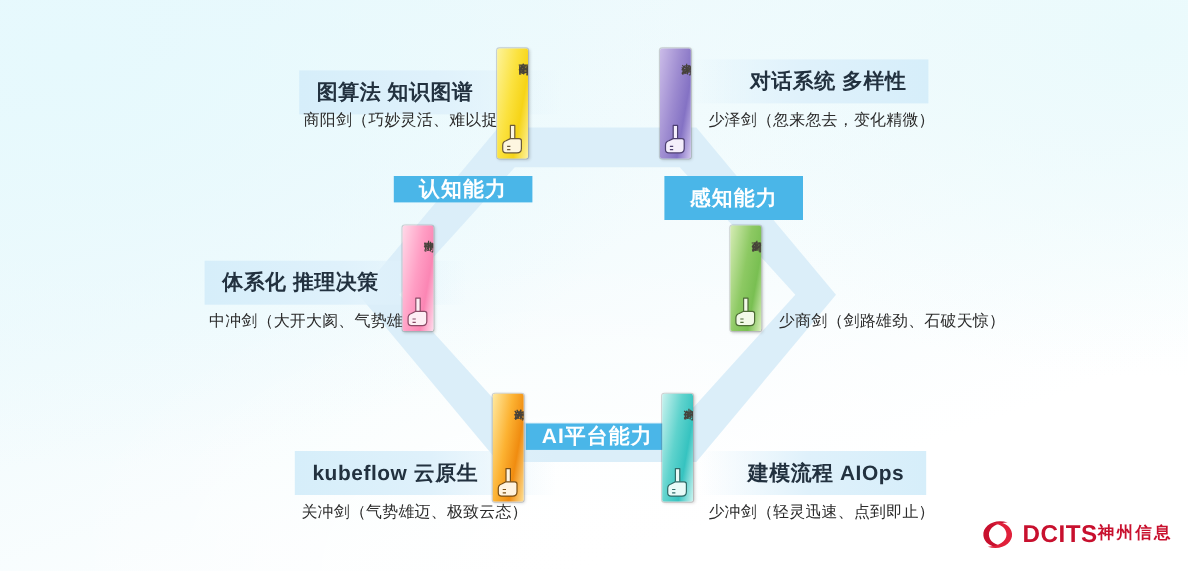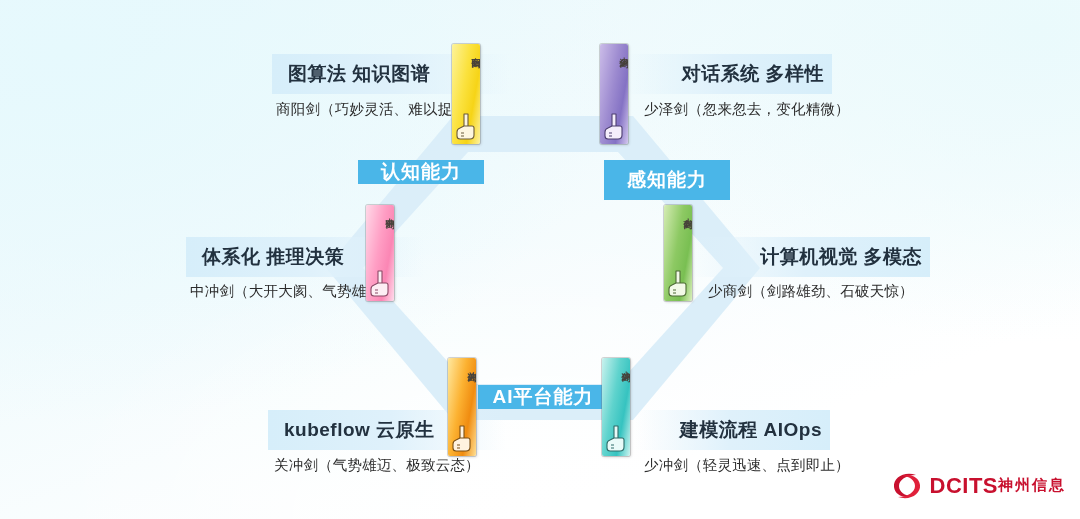--- a/index.html
+++ b/index.html
@@ -91,7 +91,7 @@
     </svg>
   </div>
 
-  <div class="titlebar left-fade" style="left:272px;top:54px;width:222px;">图算法 知识图谱</div>
+  <div class="titlebar left-fade" style="left:272px;top:64px;width:222px;">图算法 知识图谱</div>
   <div class="caption" style="left:276px;top:100px;">商阳剑（巧妙灵活、难以捉摸）</div>
   <div class="sword" style="left:452px;top:44px;width:28px;height:100px;
               background:linear-gradient(100deg,#fdf39a 0%,#fbe23f 42%,#f6d417 70%,#fdf2a0 100%);">

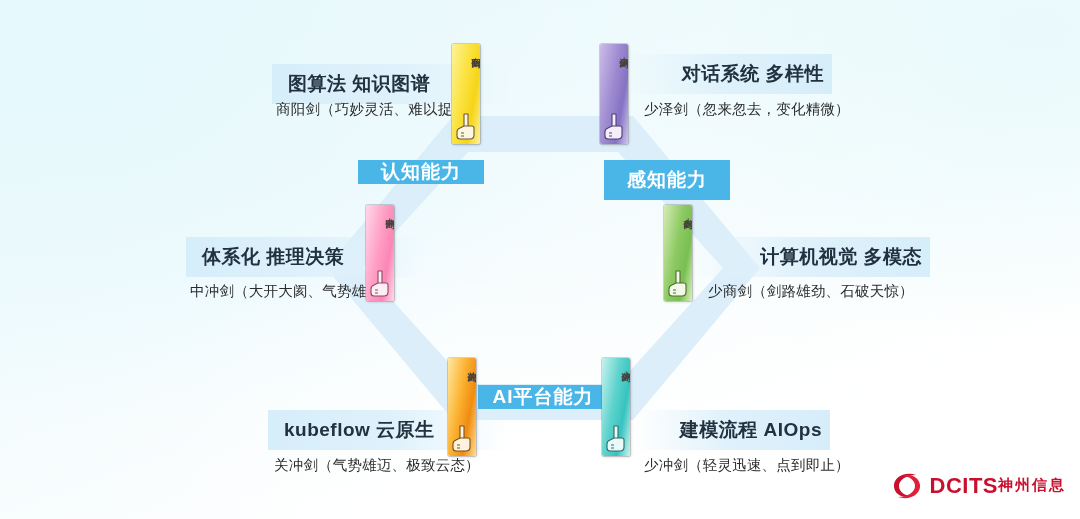--- a/index.html
+++ b/index.html
@@ -56,7 +56,7 @@
     background:linear-gradient(90deg,#d6eefa 0%,#dff1fb 52%,rgba(223,241,251,.25) 88%,rgba(223,241,251,0) 100%);
   }
   .titlebar.right-fade{
-    justify-content:flex-end;padding-right:8px;
+    justify-content:flex-end;padding-right:20px;
     background:linear-gradient(270deg,#d6eefa 0%,#dff1fb 52%,rgba(223,241,251,.25) 88%,rgba(223,241,251,0) 100%);
   }
   .caption{

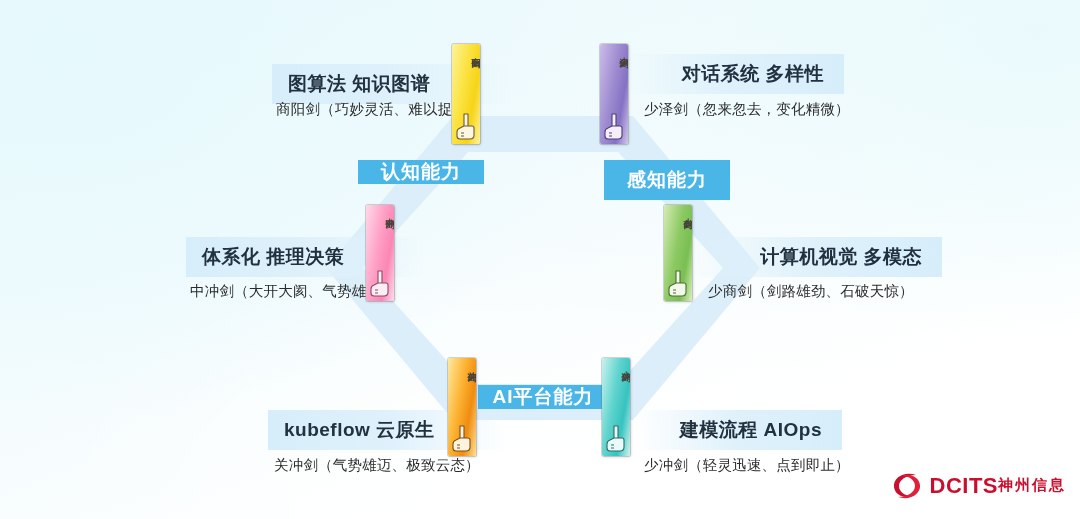--- a/index.html
+++ b/index.html
@@ -142,7 +142,6 @@
     </span>
   </div>
 
-  <div class="titlebar right-fade" style="left:690px;top:237px;width:232px;">计算机视觉 多模态</div>
   <div class="caption" style="left:708px;top:282px;">少商剑（剑路雄劲、石破天惊）</div>
   <div class="sword" style="left:664px;top:205px;width:28px;height:96px;
               background:linear-gradient(100deg,#d5ecb4 0%,#8dc963 45%,#79bf52 72%,#dbf0bd 100%);">

